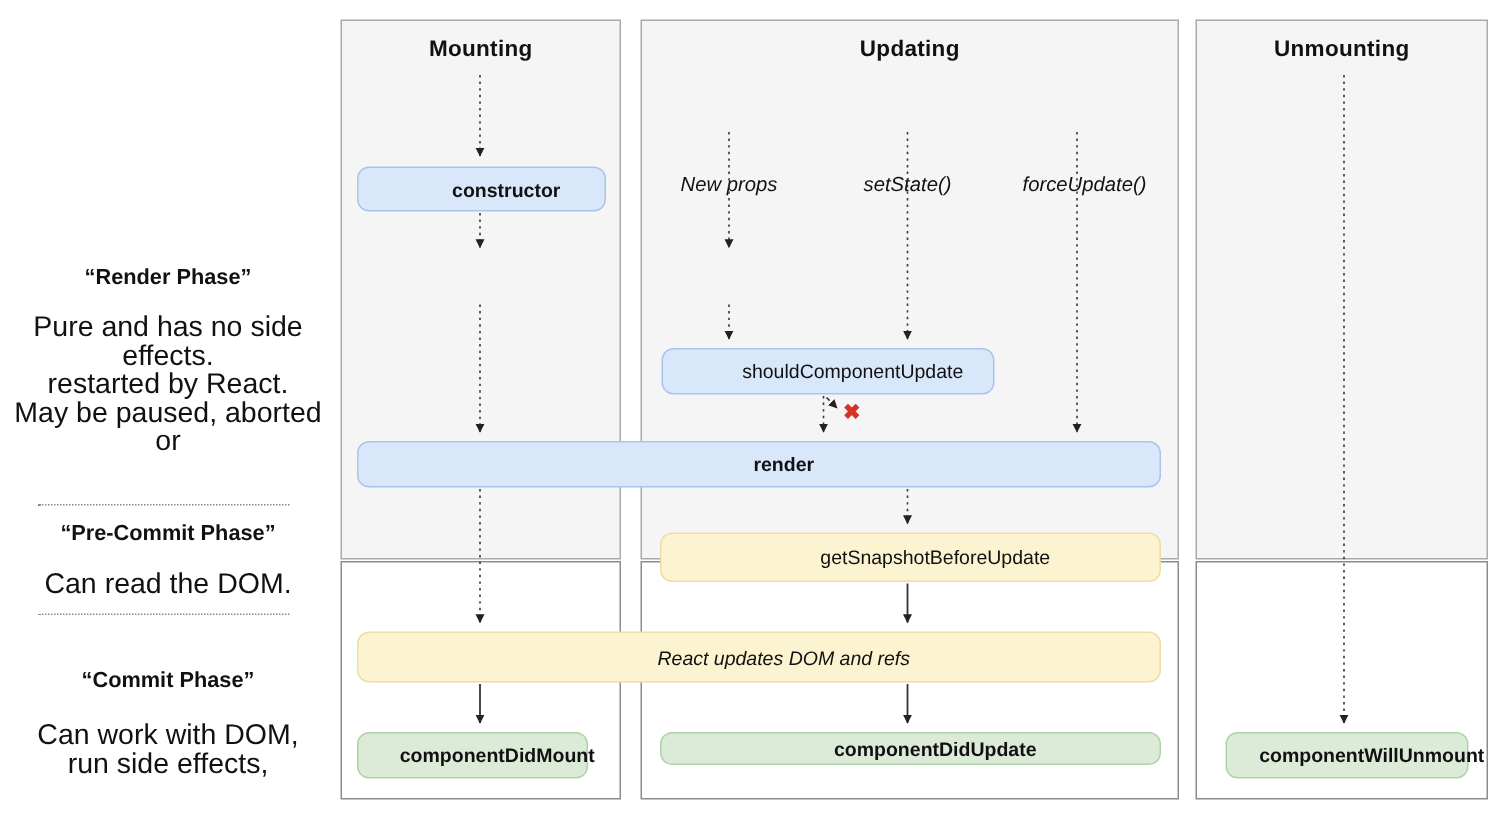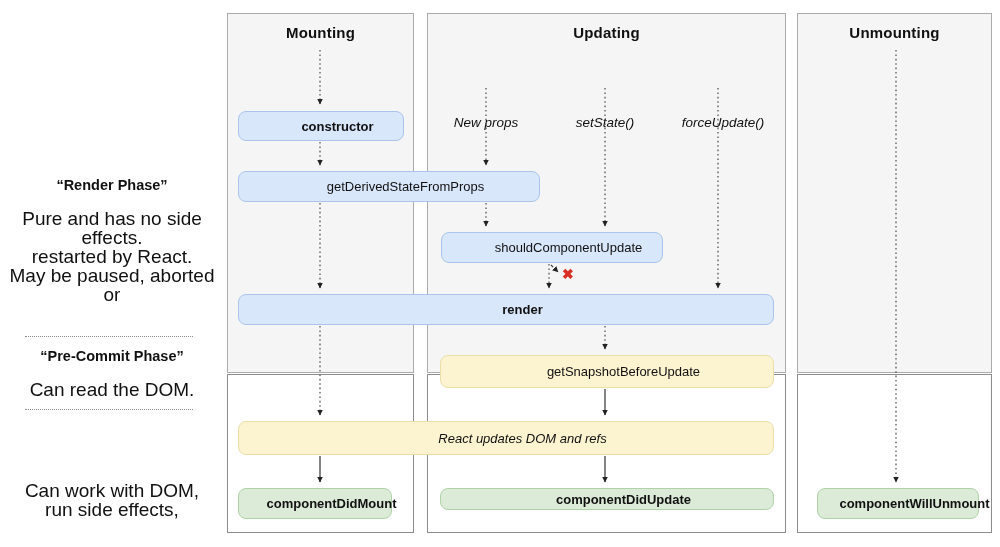--- a/index.html
+++ b/index.html
@@ -99,7 +99,6 @@
   <span class="cancel-x" style="left:562px;top:267px">✖</span>
 
   <div class="mbox blue bold" style="left:238px;top:111px;width:166px;height:30px">constructor</div>
-  <div class="mbox blue" style="left:238px;top:171px;width:302px;height:31px">getDerivedStateFromProps</div>
   <div class="mbox blue" style="left:441px;top:232px;width:222px;height:31px">shouldComponentUpdate</div>
   <div class="mbox blue bold" style="left:238px;top:294px;width:536px;height:31px">render</div>
   <div class="mbox yellow" style="left:440px;top:355px;width:334px;height:33px">getSnapshotBeforeUpdate</div>

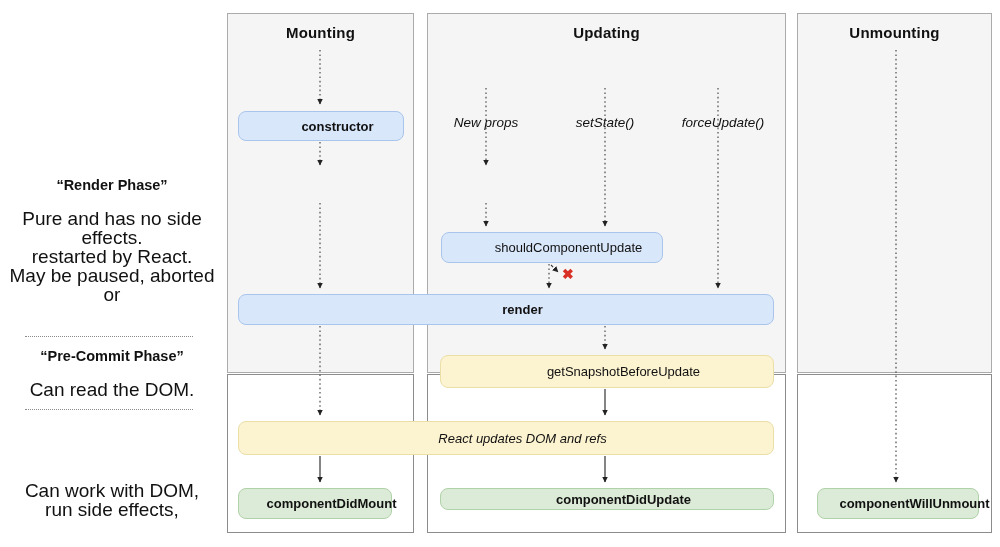--- a/index.html
+++ b/index.html
@@ -51,6 +51,7 @@
 
   <div class="sep" style="top:409px"></div>
 
+  <div class="side-title" style="top:446px">“Commit Phase”</div>
   <div class="side-body" style="top:481px">
     <div>Can work with DOM,</div>
     <div>run side effects,</div>

